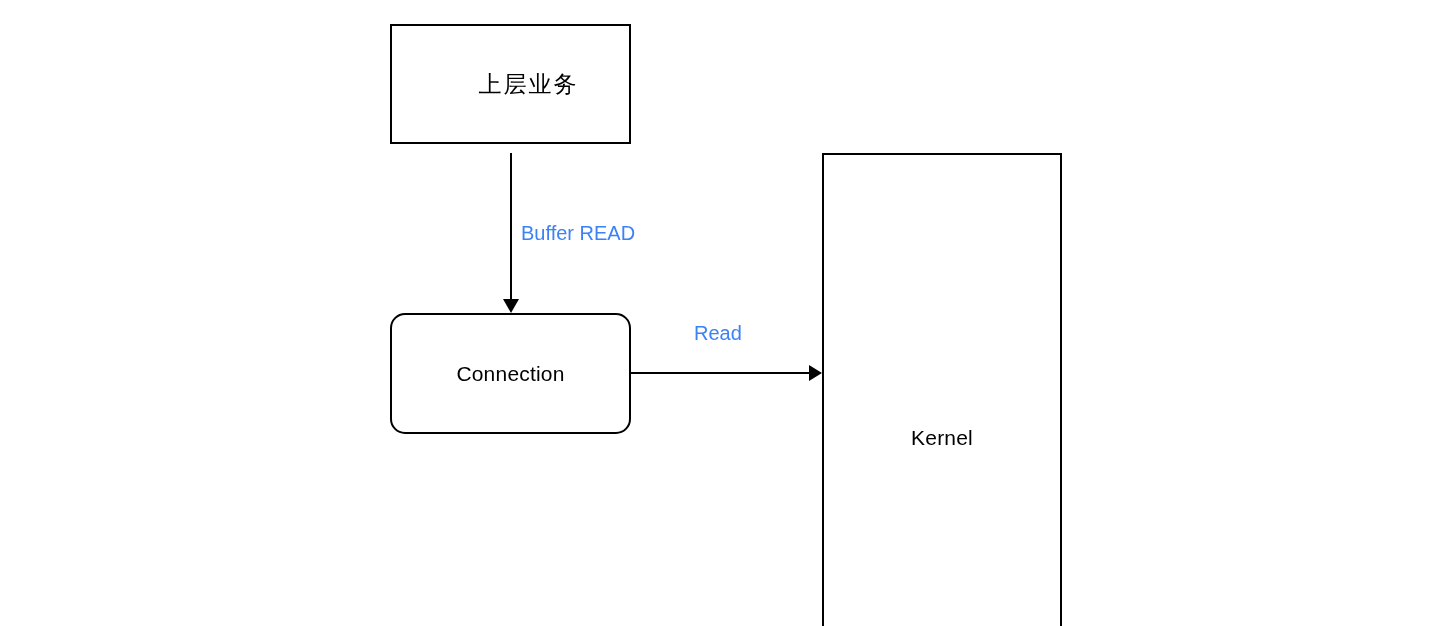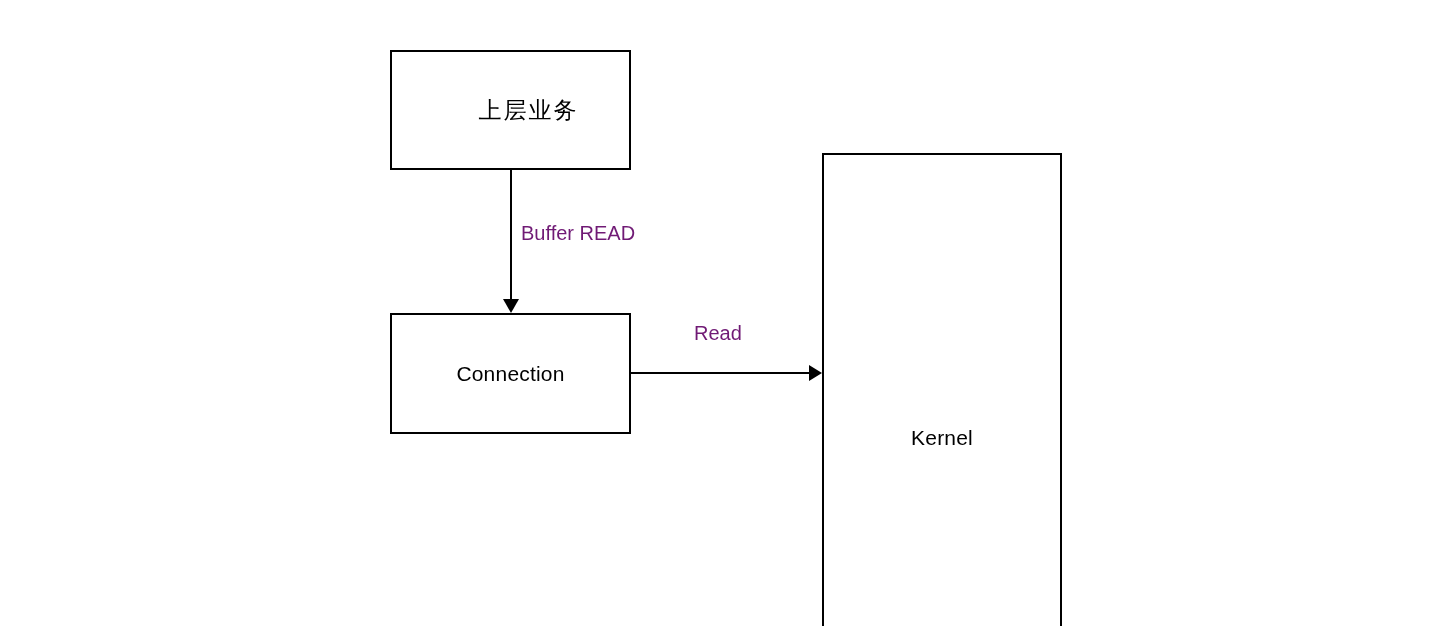--- a/index.html
+++ b/index.html
@@ -40,7 +40,7 @@
   }
   #node-upper-business {
     left: 390px;
-    top: 50px;
+    top: 24px;
     width: 241px;
     height: 120px;
     padding-left: 36px;

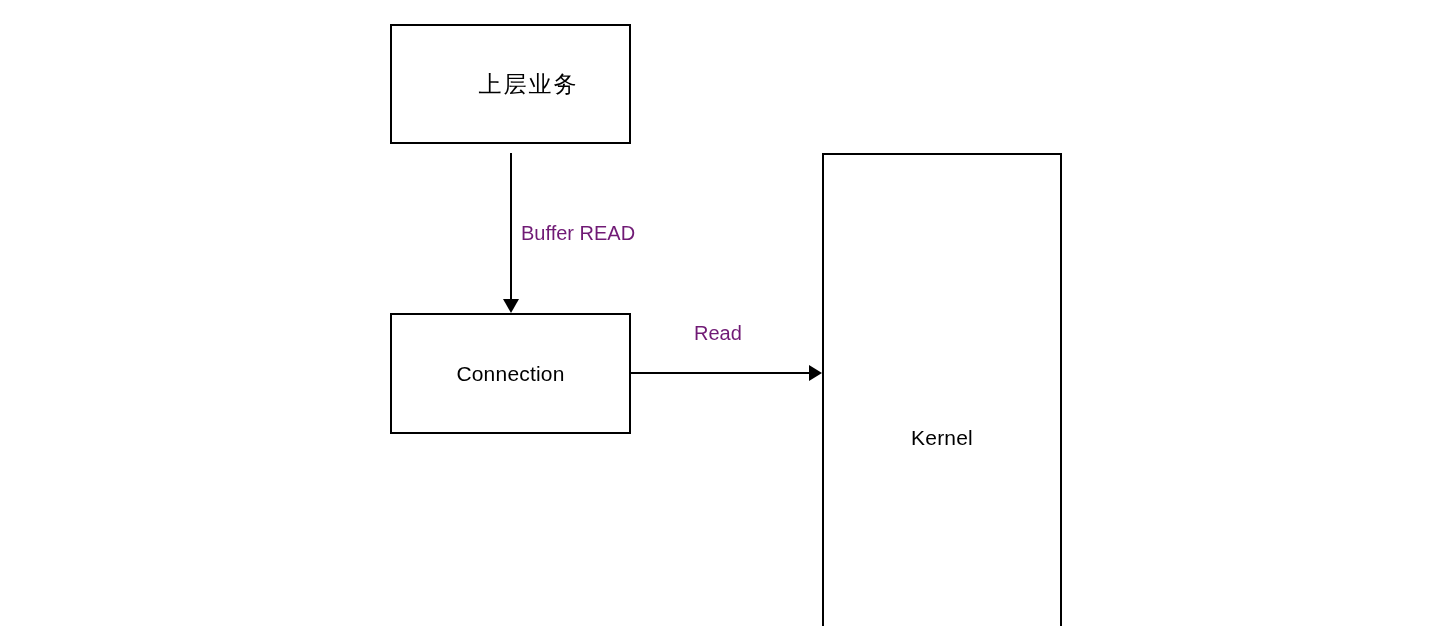--- a/index.html
+++ b/index.html
@@ -80,7 +80,7 @@
     position: absolute;
     font-size: 20px;
     line-height: 1;
-    color: #701a75;
+    color: #3b82f6;
     white-space: nowrap;
     background: #ffffff;
     padding: 0 2px;

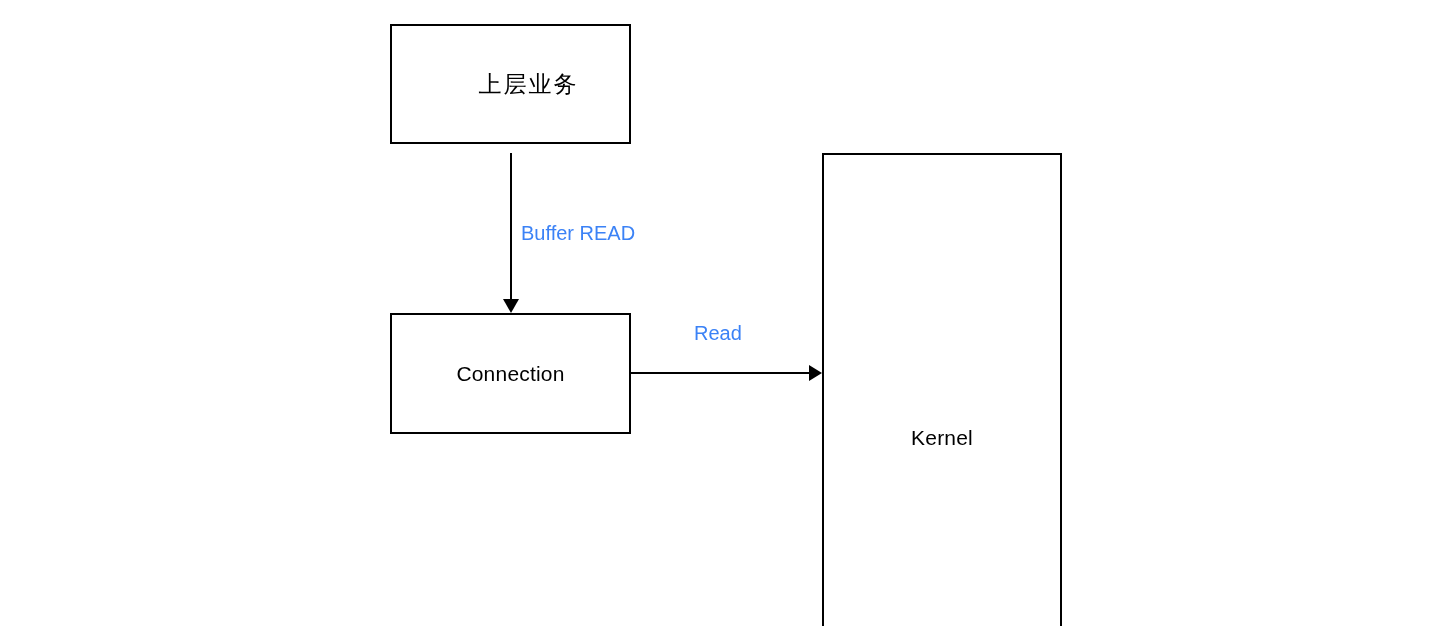--- a/index.html
+++ b/index.html
@@ -50,6 +50,7 @@
     top: 313px;
     width: 241px;
     height: 121px;
+    border-radius: 15px;
   }
   #node-kernel {
     left: 822px;

